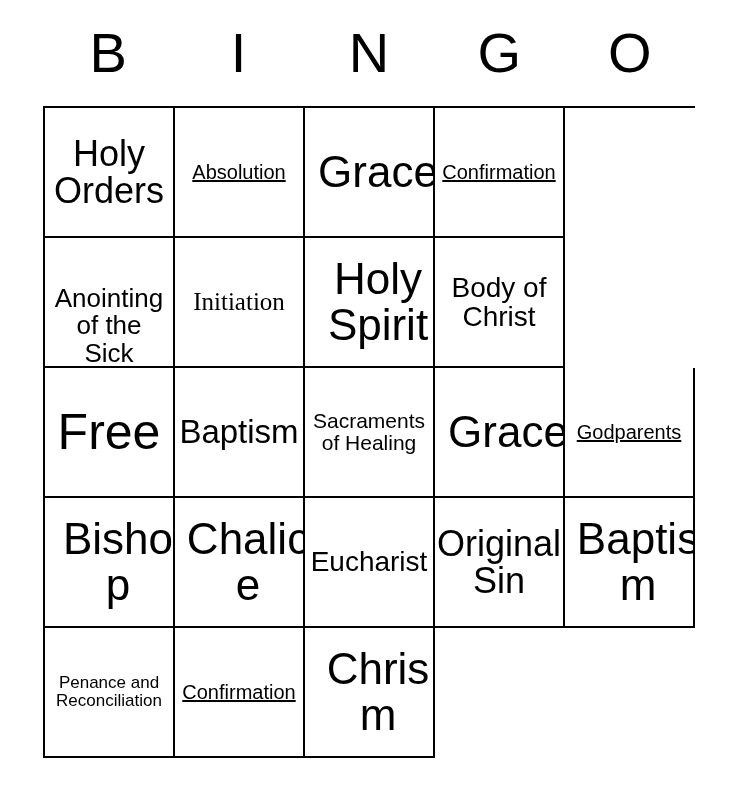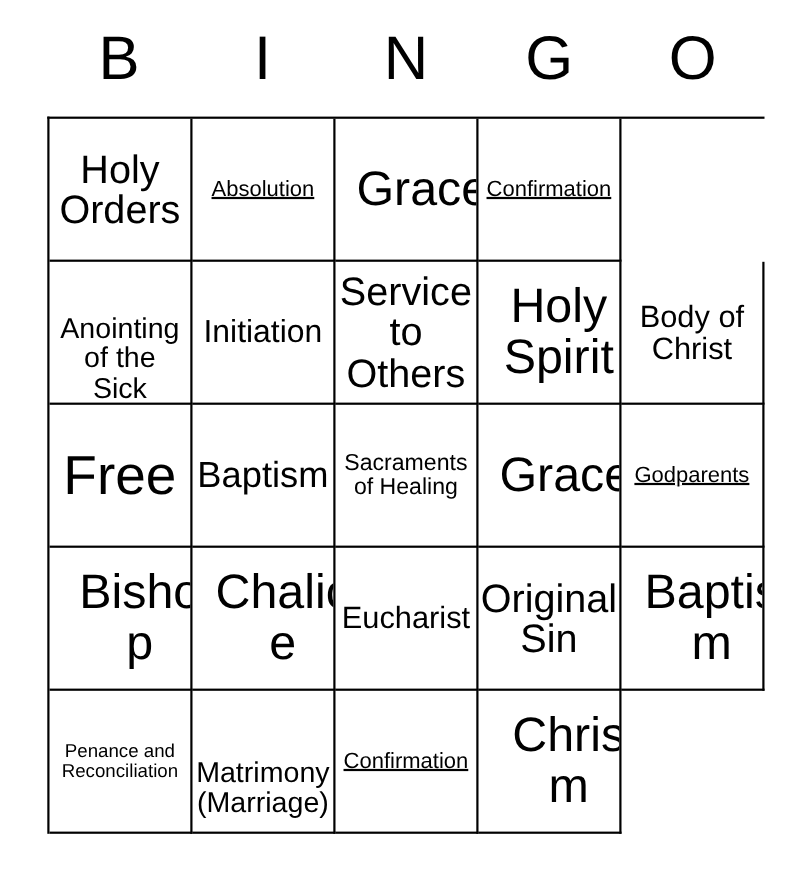--- a/index.html
+++ b/index.html
@@ -58,6 +58,7 @@
     box-sizing: border-box;
     display: flex;
     align-items: center;
+    justify-content: center;
     text-align: center;
     overflow: hidden;
     padding: 0 1px;

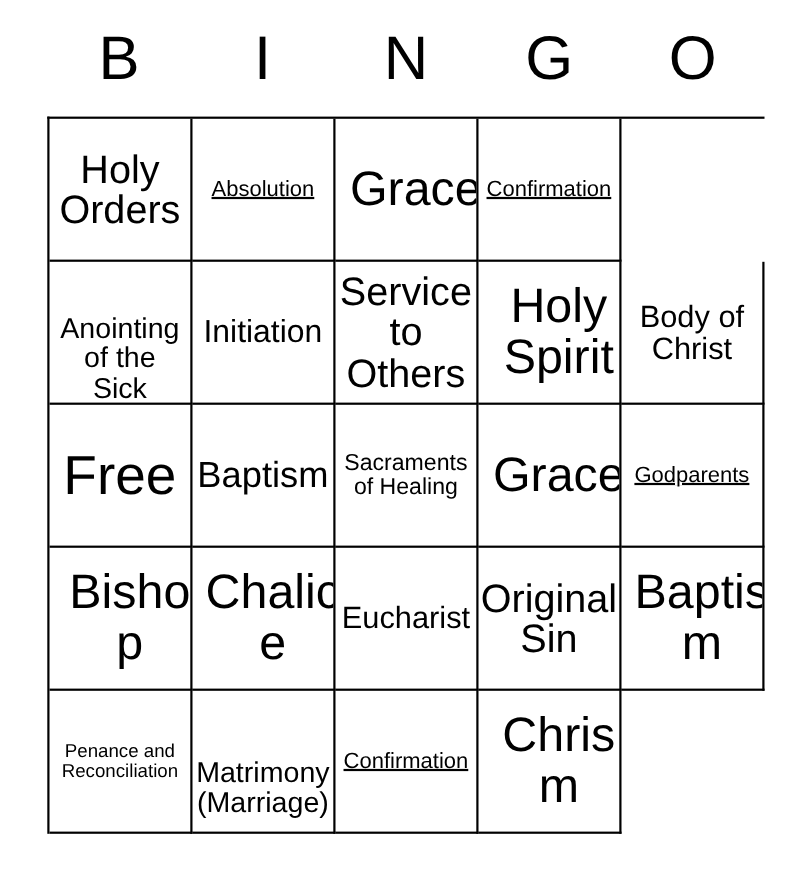--- a/index.html
+++ b/index.html
@@ -123,11 +123,6 @@
           <span class="cell-text s-lg">Initiation</span>
         </div>
         <div class="cell">
-          <span class="cell-text s-xl">Service
-to
-Others</span>
-        </div>
-        <div class="cell">
           <span class="cell-text s-xxl">Holy
 Spirit</span>
         </div>

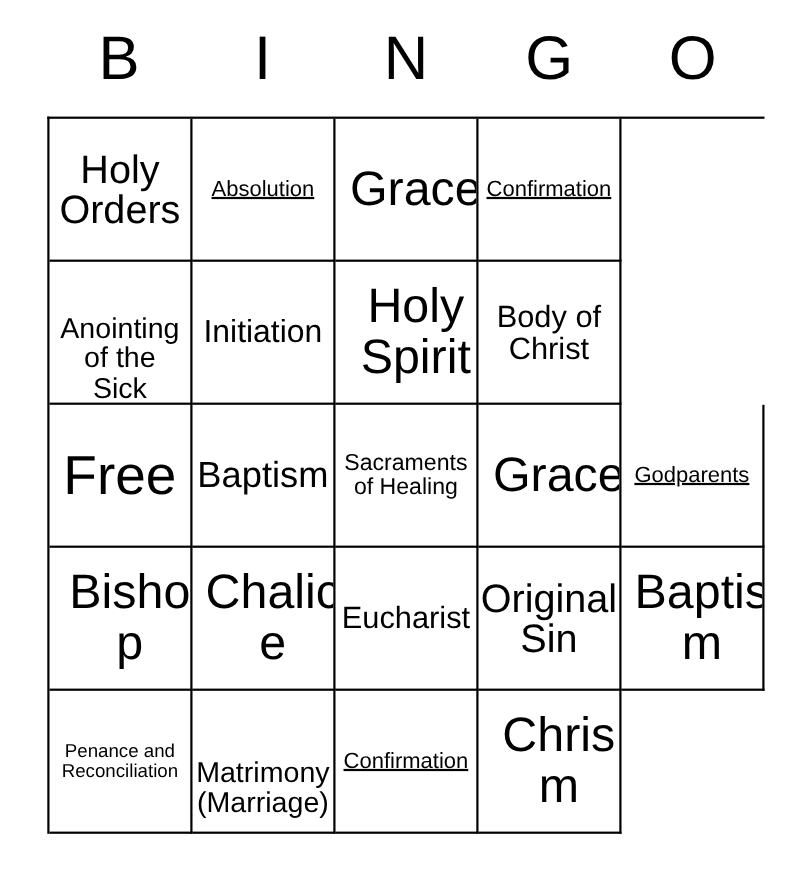--- a/index.html
+++ b/index.html
@@ -77,7 +77,7 @@
   .s-smd { font-size: 21px; }
   .s-md  { font-size: 26px; margin-top: 48px; }
   .s-mdl { font-size: 28px; }
-  .s-lg  { font-size: 29px; }
+  .s-lg  { font-size: 25px; font-family: Liberation Serif, serif; }
   .s-lgr { font-size: 33px; }
   .s-xl  { font-size: 36px; }
   .s-xxl { font-size: 44px; padding-left: 18px; }

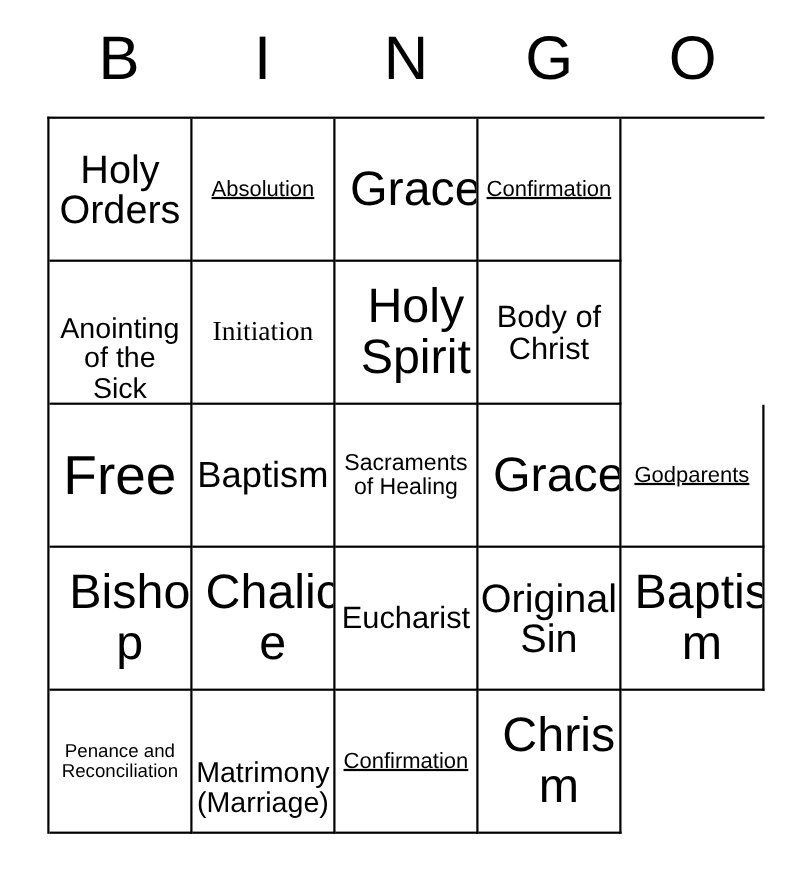--- a/index.html
+++ b/index.html
@@ -173,10 +173,6 @@
 Reconciliation</span>
         </div>
         <div class="cell">
-          <span class="cell-text s-md">Matrimony
-(Marriage)</span>
-        </div>
-        <div class="cell">
           <span class="cell-text s-sm">Confirmation</span>
         </div>
         <div class="cell">

